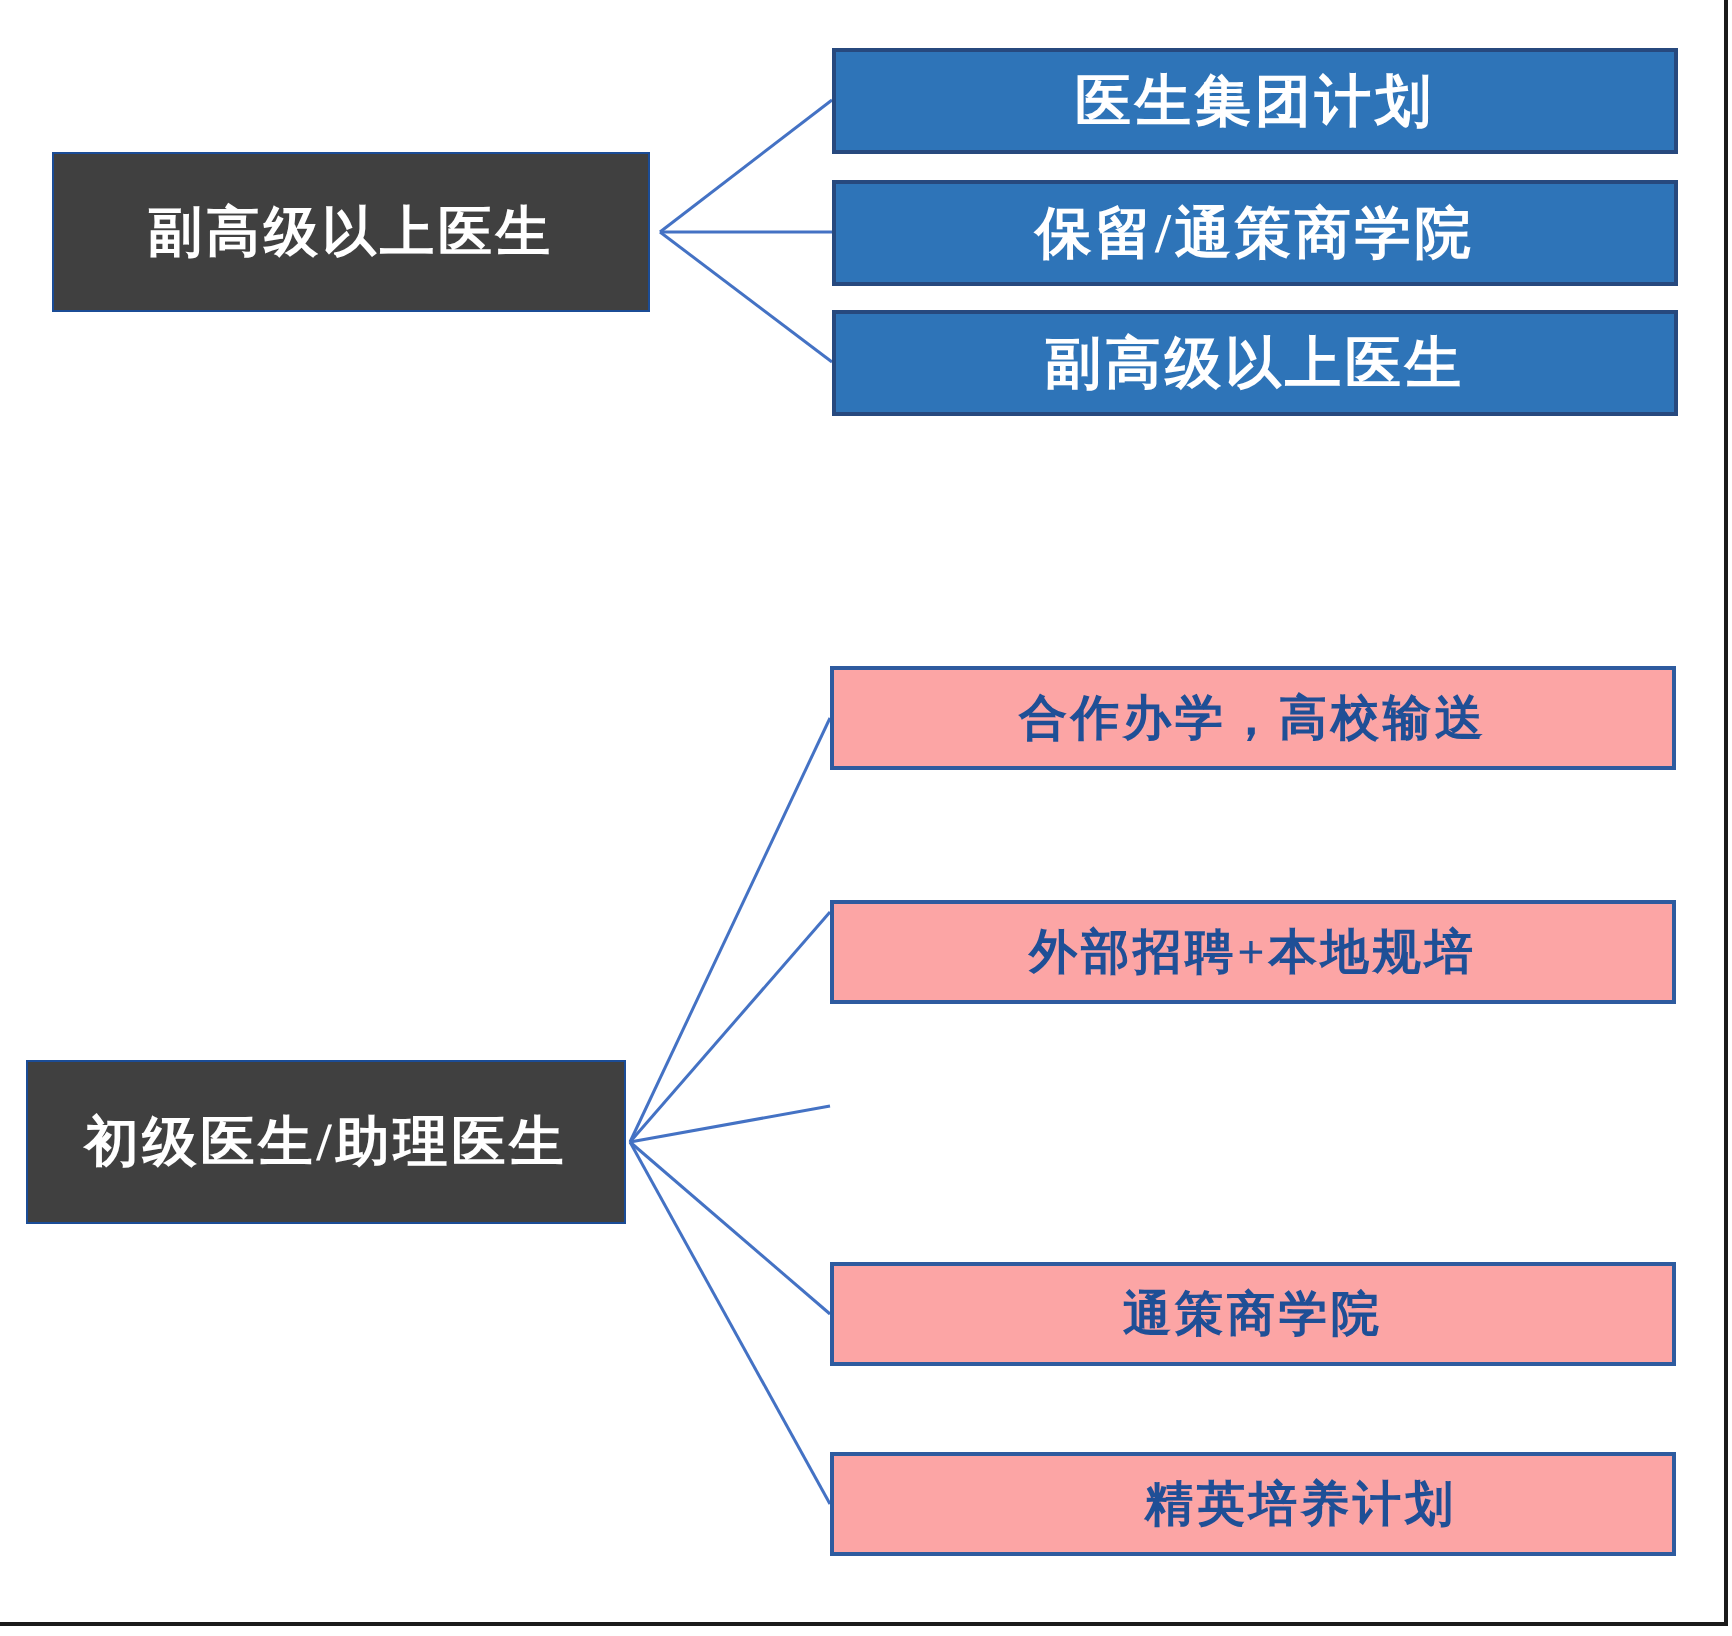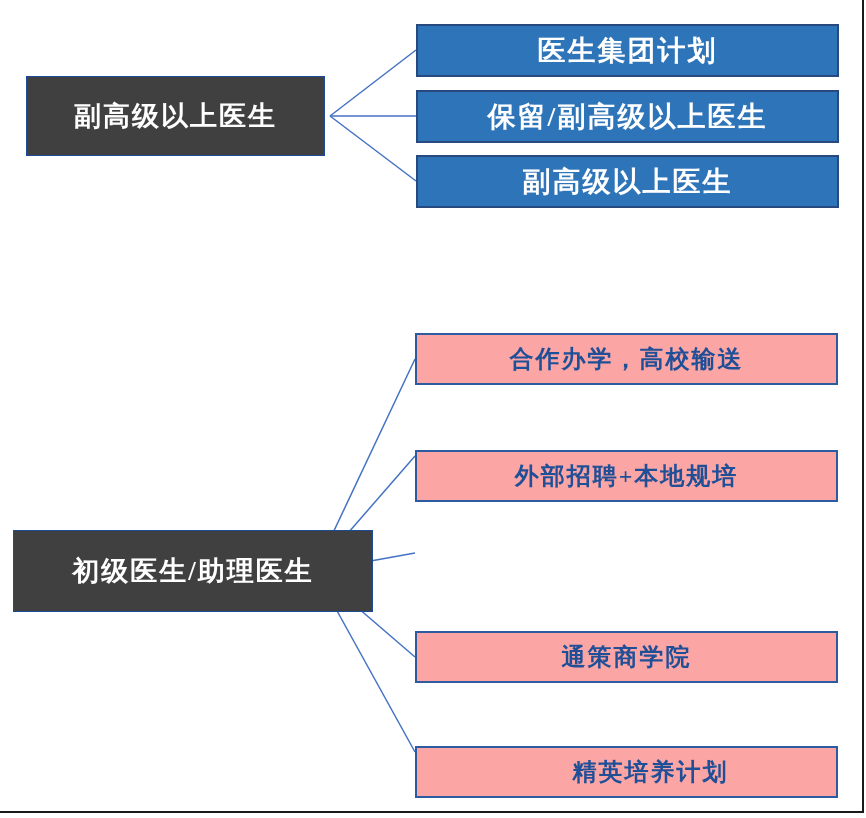--- a/index.html
+++ b/index.html
@@ -108,7 +108,7 @@
 
   <div class="box tgt-box-mid tgt-mid-0">医生集团计划</div>
 
-  <div class="box tgt-box-mid tgt-mid-1">保留/副高级以上医生</div>
+  <div class="box tgt-box-mid tgt-mid-1">保留/通策商学院</div>
 
   <div class="box tgt-box-mid tgt-mid-2">副高级以上医生</div>
 

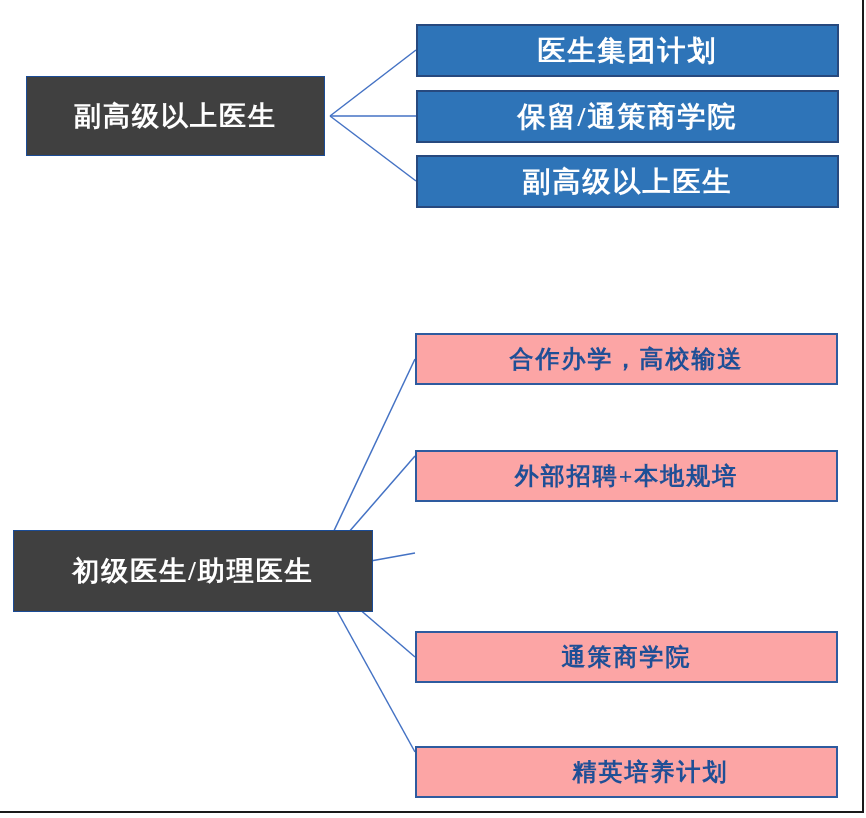--- a/index.html
+++ b/index.html
@@ -39,7 +39,7 @@
     font-size: 27px;
   }
   .src-box-top   { left: 26px;  top: 76px;  width: 299px; height: 80px; }
-  .src-box-bottom{ left: 13px;  top: 530px; width: 360px; height: 82px; }
+  .src-box-bottom{ left: 13px;  top: 530px; width: 300px; height: 82px; }
 
   .tgt-box-mid {
     background: #2E74B8;

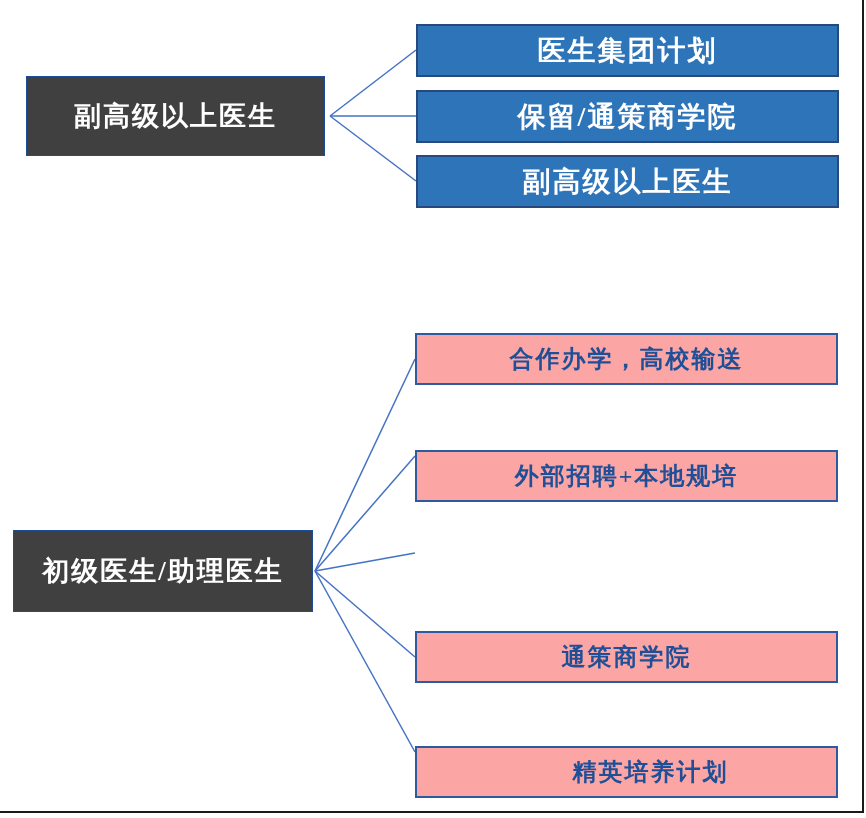--- a/index.html
+++ b/index.html
@@ -67,7 +67,7 @@
   .tgt-light-1 { top: 430px; margin-top: 20px; }
   .tgt-light-2 { top: 527px; }
   .tgt-light-3 { top: 631px; }
-  .tgt-light-4 { top: 746px; padding-left: 48px; }
+  .tgt-light-4 { top: 726px; padding-left: 48px; }
 
   .frame-right {
     position: absolute;

